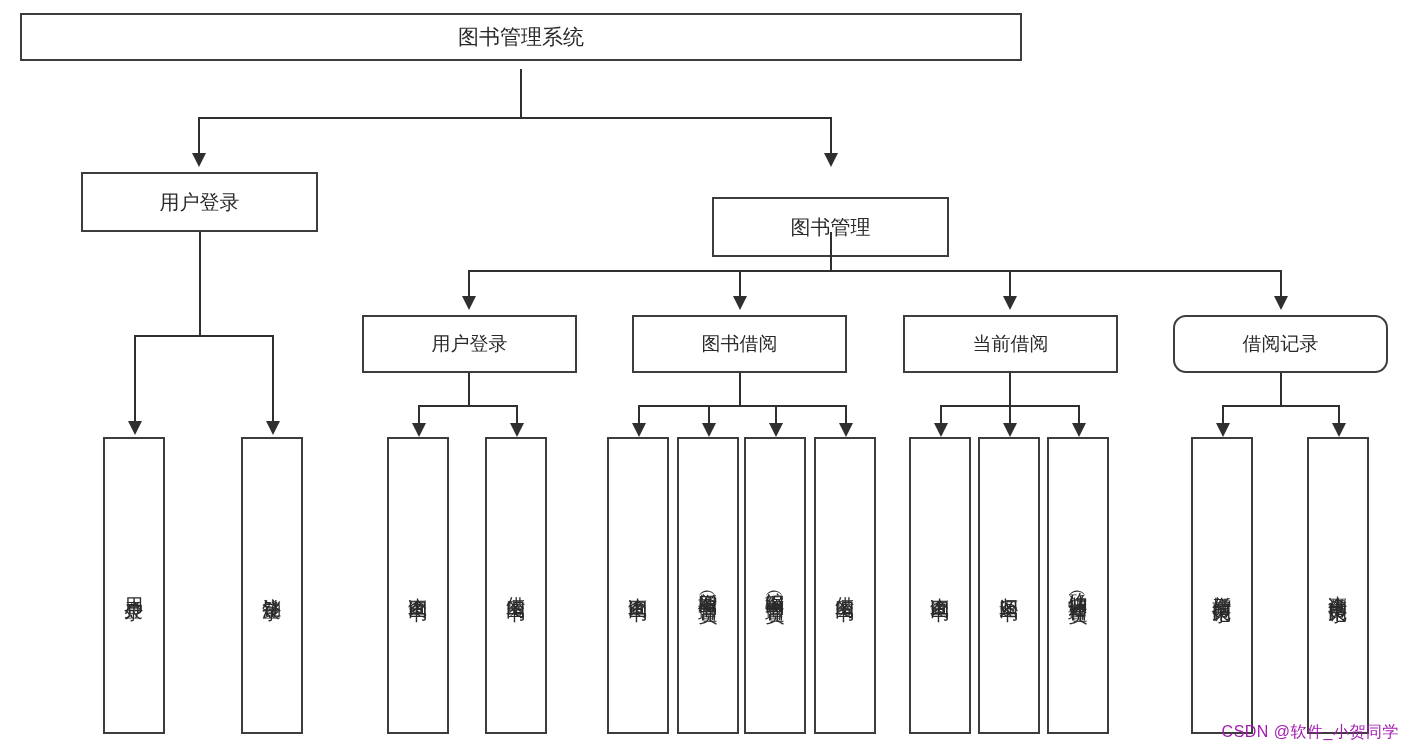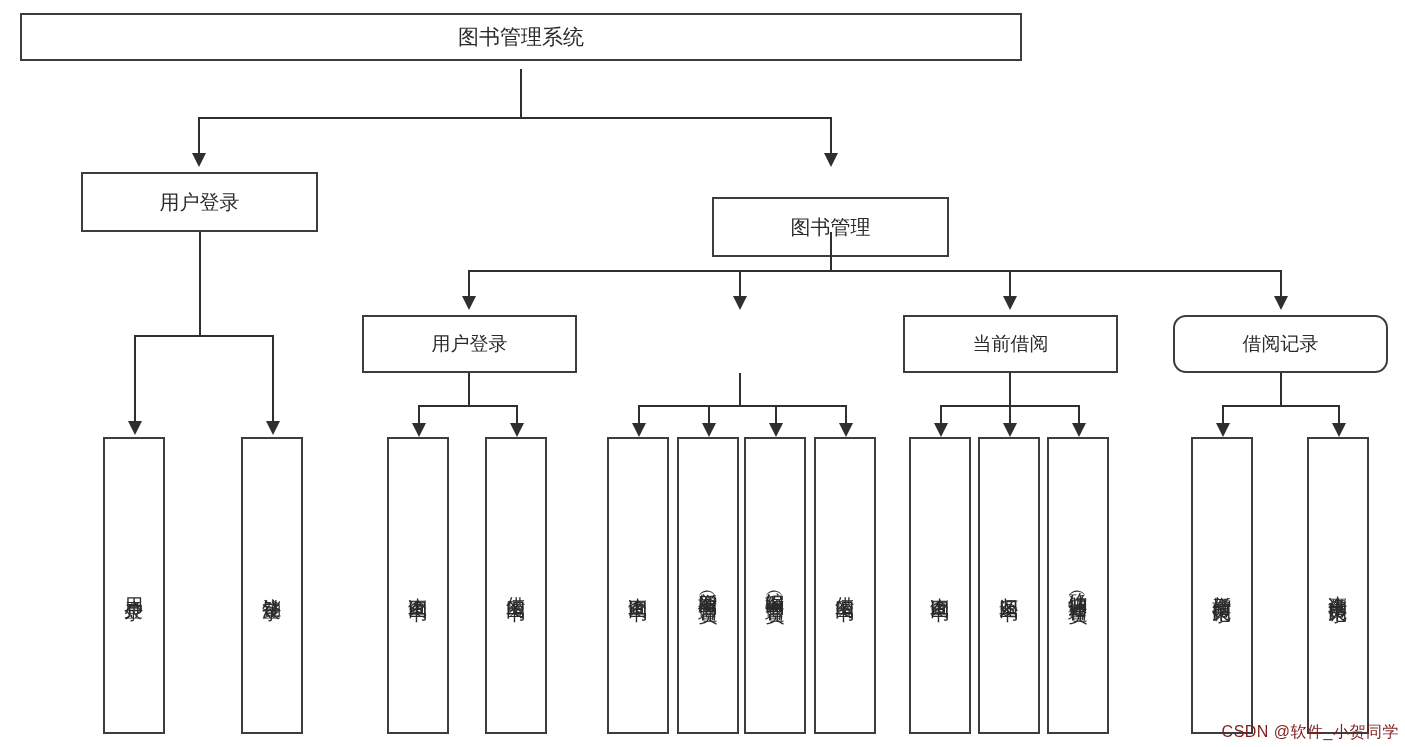--- a/index.html
+++ b/index.html
@@ -113,6 +113,7 @@
   <div class="arrow" style="left:1274px; top:296px;"></div>
 
   <div class="node lvl2" style="left:362px; top:315px; width:215px; height:58px;">用户登录</div>
+  <div class="node lvl2" style="left:632px; top:315px; width:215px; height:58px;">图书借阅</div>
   <div class="node lvl2" style="left:903px; top:315px; width:215px; height:58px;">当前借阅</div>
   <div class="node lvl2" style="left:1173px; top:315px; width:215px; height:58px;border-radius:13px;">借阅记录</div>
 

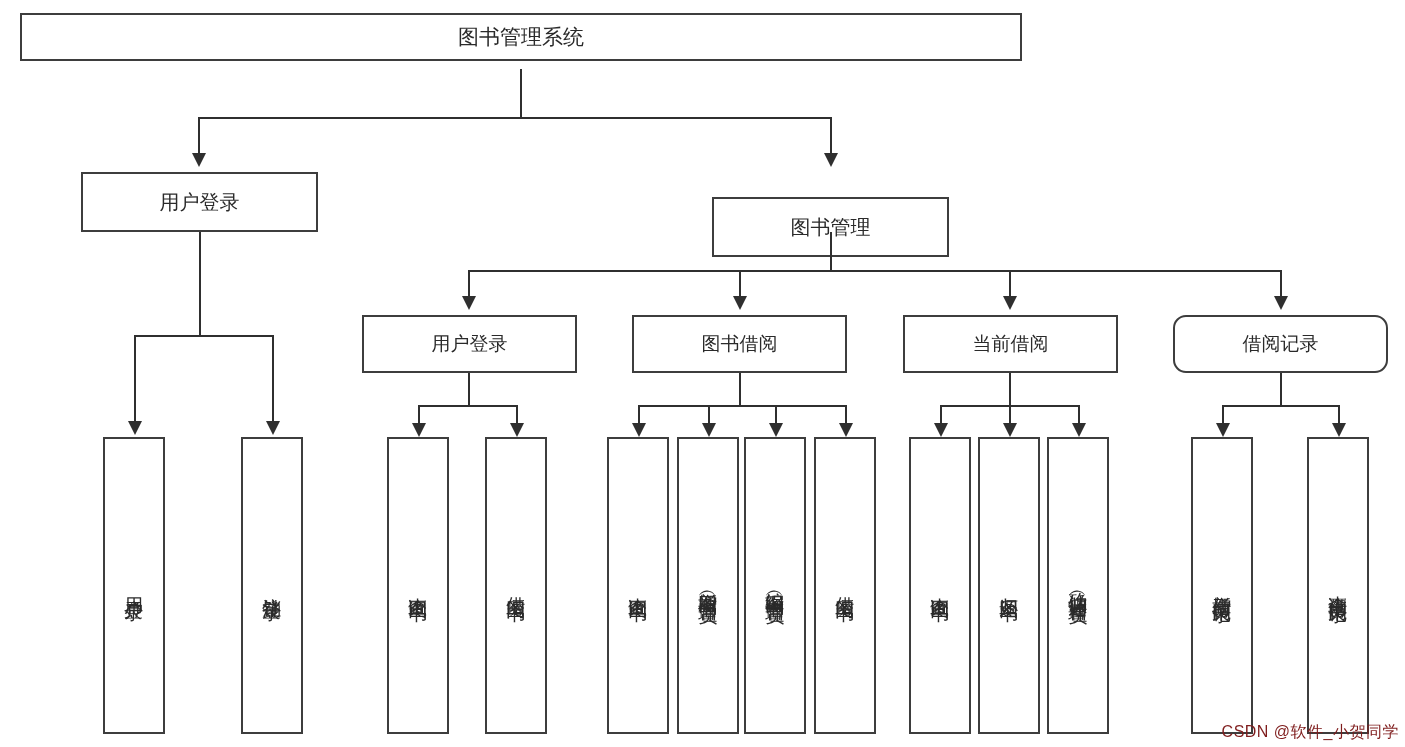--- a/index.html
+++ b/index.html
@@ -69,7 +69,7 @@
     right: 6px;
     bottom: 4px;
     font-size: 16px;
-    color: #7f1d1d;
+    color: #a21caf;
     letter-spacing: 0.5px;
     user-select: none;
     white-space: nowrap;

